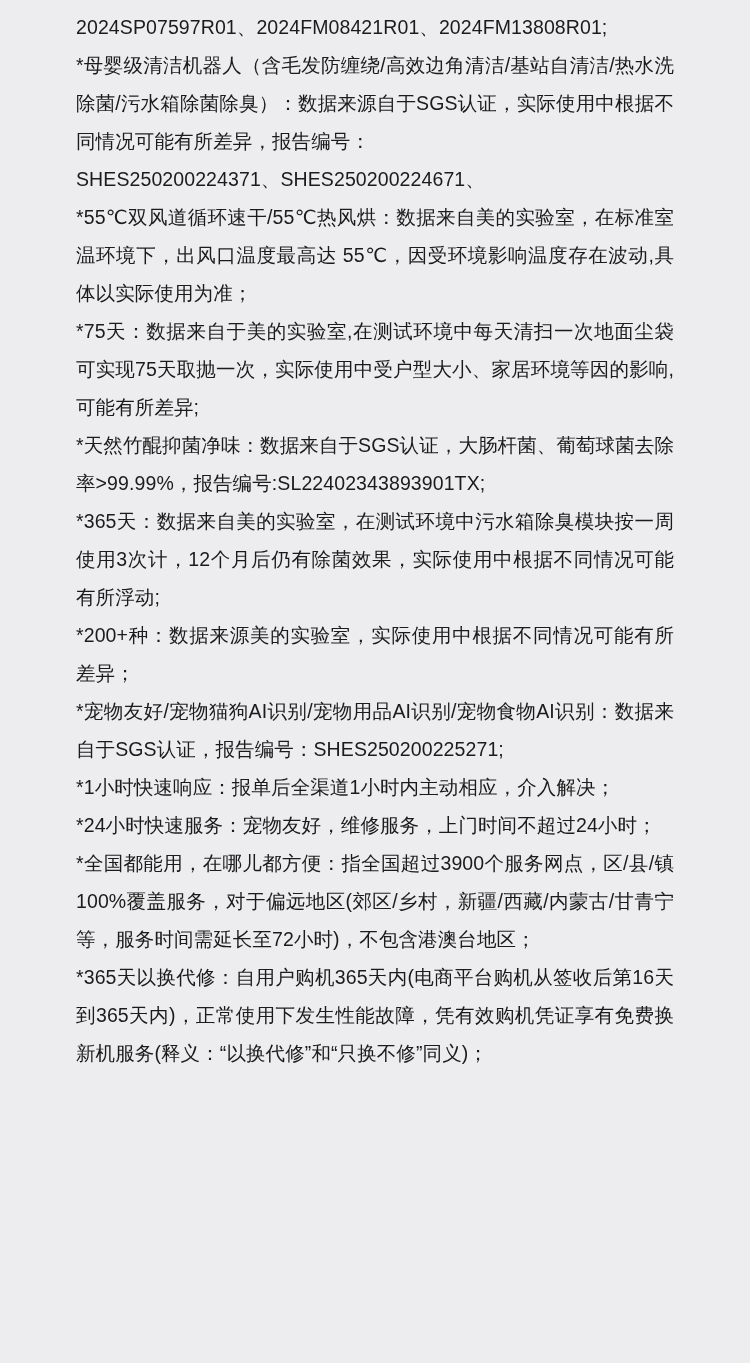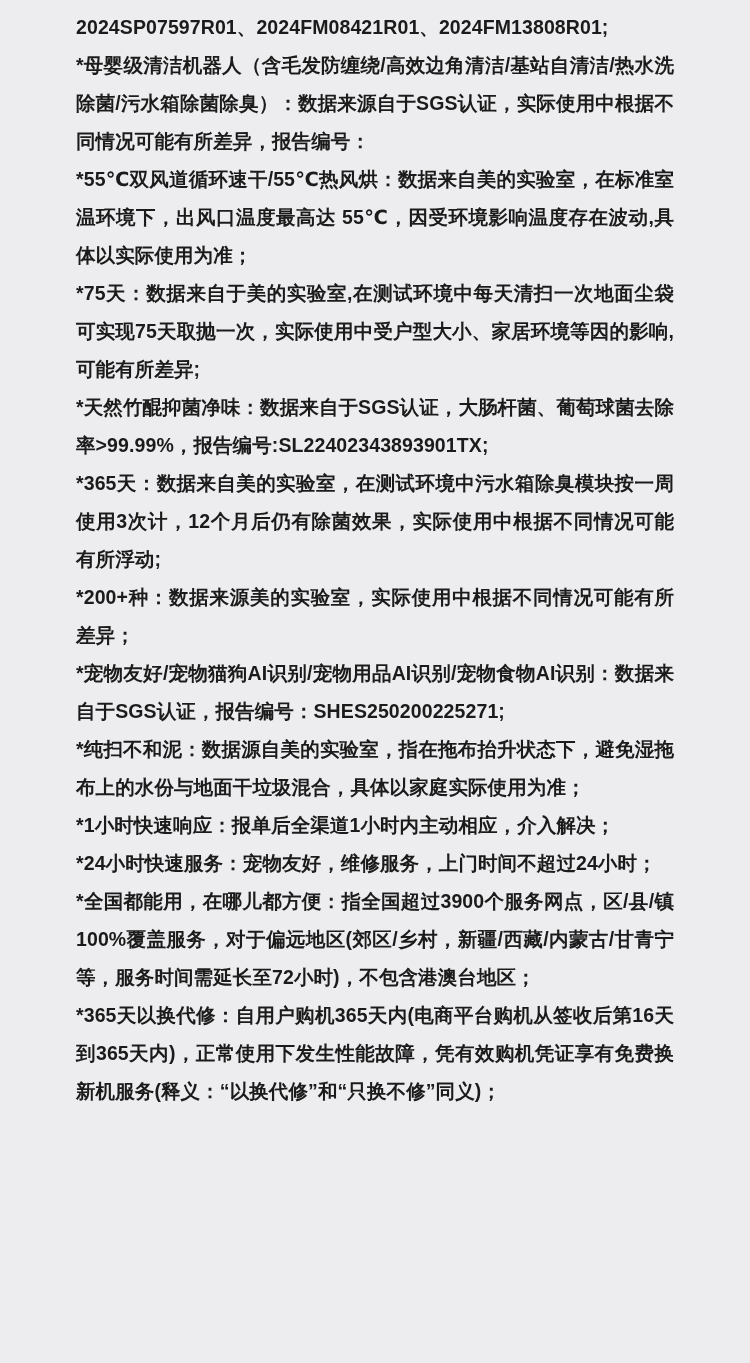--- a/index.html
+++ b/index.html
@@ -18,7 +18,6 @@
     background: #ededef;
     box-sizing: border-box;
     padding: 8px 76px 20px 76px;
-    font-weight: bold;
   }
   .disclaimer-list {
     margin: 0;

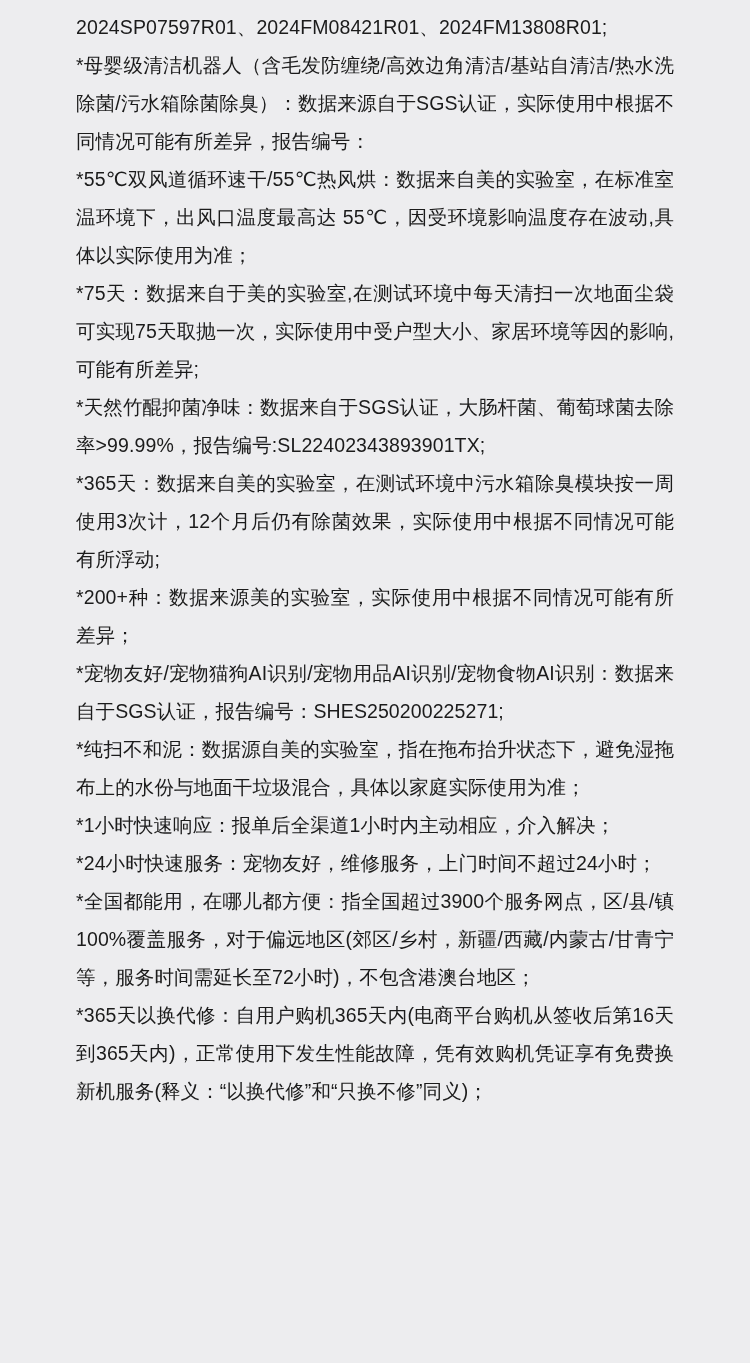--- a/index.html
+++ b/index.html
@@ -42,6 +42,7 @@
   <div class="disclaimer-list" id="disclaimer-list">
       <p class="disclaimer-item">2024SP07597R01、2024FM08421R01、2024FM13808R01;</p>
       <p class="disclaimer-item">*母婴级清洁机器人（含毛发防缠绕/高效边角清洁/基站自清洁/热水洗除菌/污水箱除菌除臭）：数据来源自于SGS认证，实际使用中根据不同情况可能有所差异，报告编号：</p>
+      <p class="disclaimer-item">SHES250200224371、SHES250200224671、</p>
       <p class="disclaimer-item">*55℃双风道循环速干/55℃热风烘：数据来自美的实验室，在标准室温环境下，出风口温度最高达 55℃，因受环境影响温度存在波动,具体以实际使用为准；</p>
       <p class="disclaimer-item">*75天：数据来自于美的实验室,在测试环境中每天清扫一次地面尘袋可实现75天取抛一次，实际使用中受户型大小、家居环境等因的影响,可能有所差异;</p>
       <p class="disclaimer-item">*天然竹醌抑菌净味：数据来自于SGS认证，大肠杆菌、葡萄球菌去除率&gt;99.99%，报告编号:SL22402343893901TX;</p>

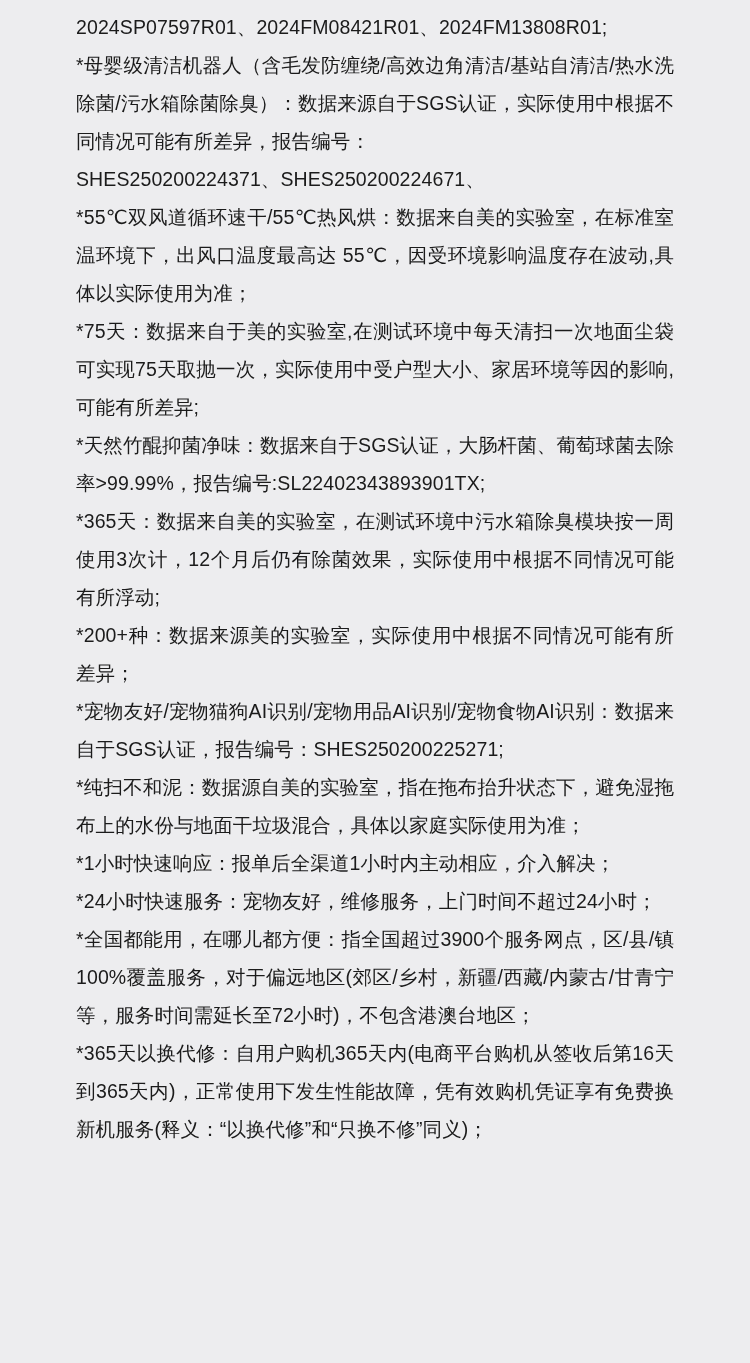--- a/index.html
+++ b/index.html
@@ -49,7 +49,6 @@
       <p class="disclaimer-item">*365天：数据来自美的实验室，在测试环境中污水箱除臭模块按一周使用3次计，12个月后仍有除菌效果，实际使用中根据不同情况可能有所浮动;</p>
       <p class="disclaimer-item">*200+种：数据来源美的实验室，实际使用中根据不同情况可能有所差异；</p>
       <p class="disclaimer-item">*宠物友好/宠物猫狗AI识别/宠物用品AI识别/宠物食物AI识别：数据来自于SGS认证，报告编号：SHES250200225271;</p>
-      <p class="disclaimer-item">*纯扫不和泥：数据源自美的实验室，指在拖布抬升状态下，避免湿拖布上的水份与地面干垃圾混合，具体以家庭实际使用为准；</p>
       <p class="disclaimer-item">*1小时快速响应：报单后全渠道1小时内主动相应，介入解决；</p>
       <p class="disclaimer-item">*24小时快速服务：宠物友好，维修服务，上门时间不超过24小时；</p>
       <p class="disclaimer-item">*全国都能用，在哪儿都方便：指全国超过3900个服务网点，区/县/镇100%覆盖服务，对于偏远地区(郊区/乡村，新疆/西藏/内蒙古/甘青宁等，服务时间需延长至72小时)，不包含港澳台地区；</p>

